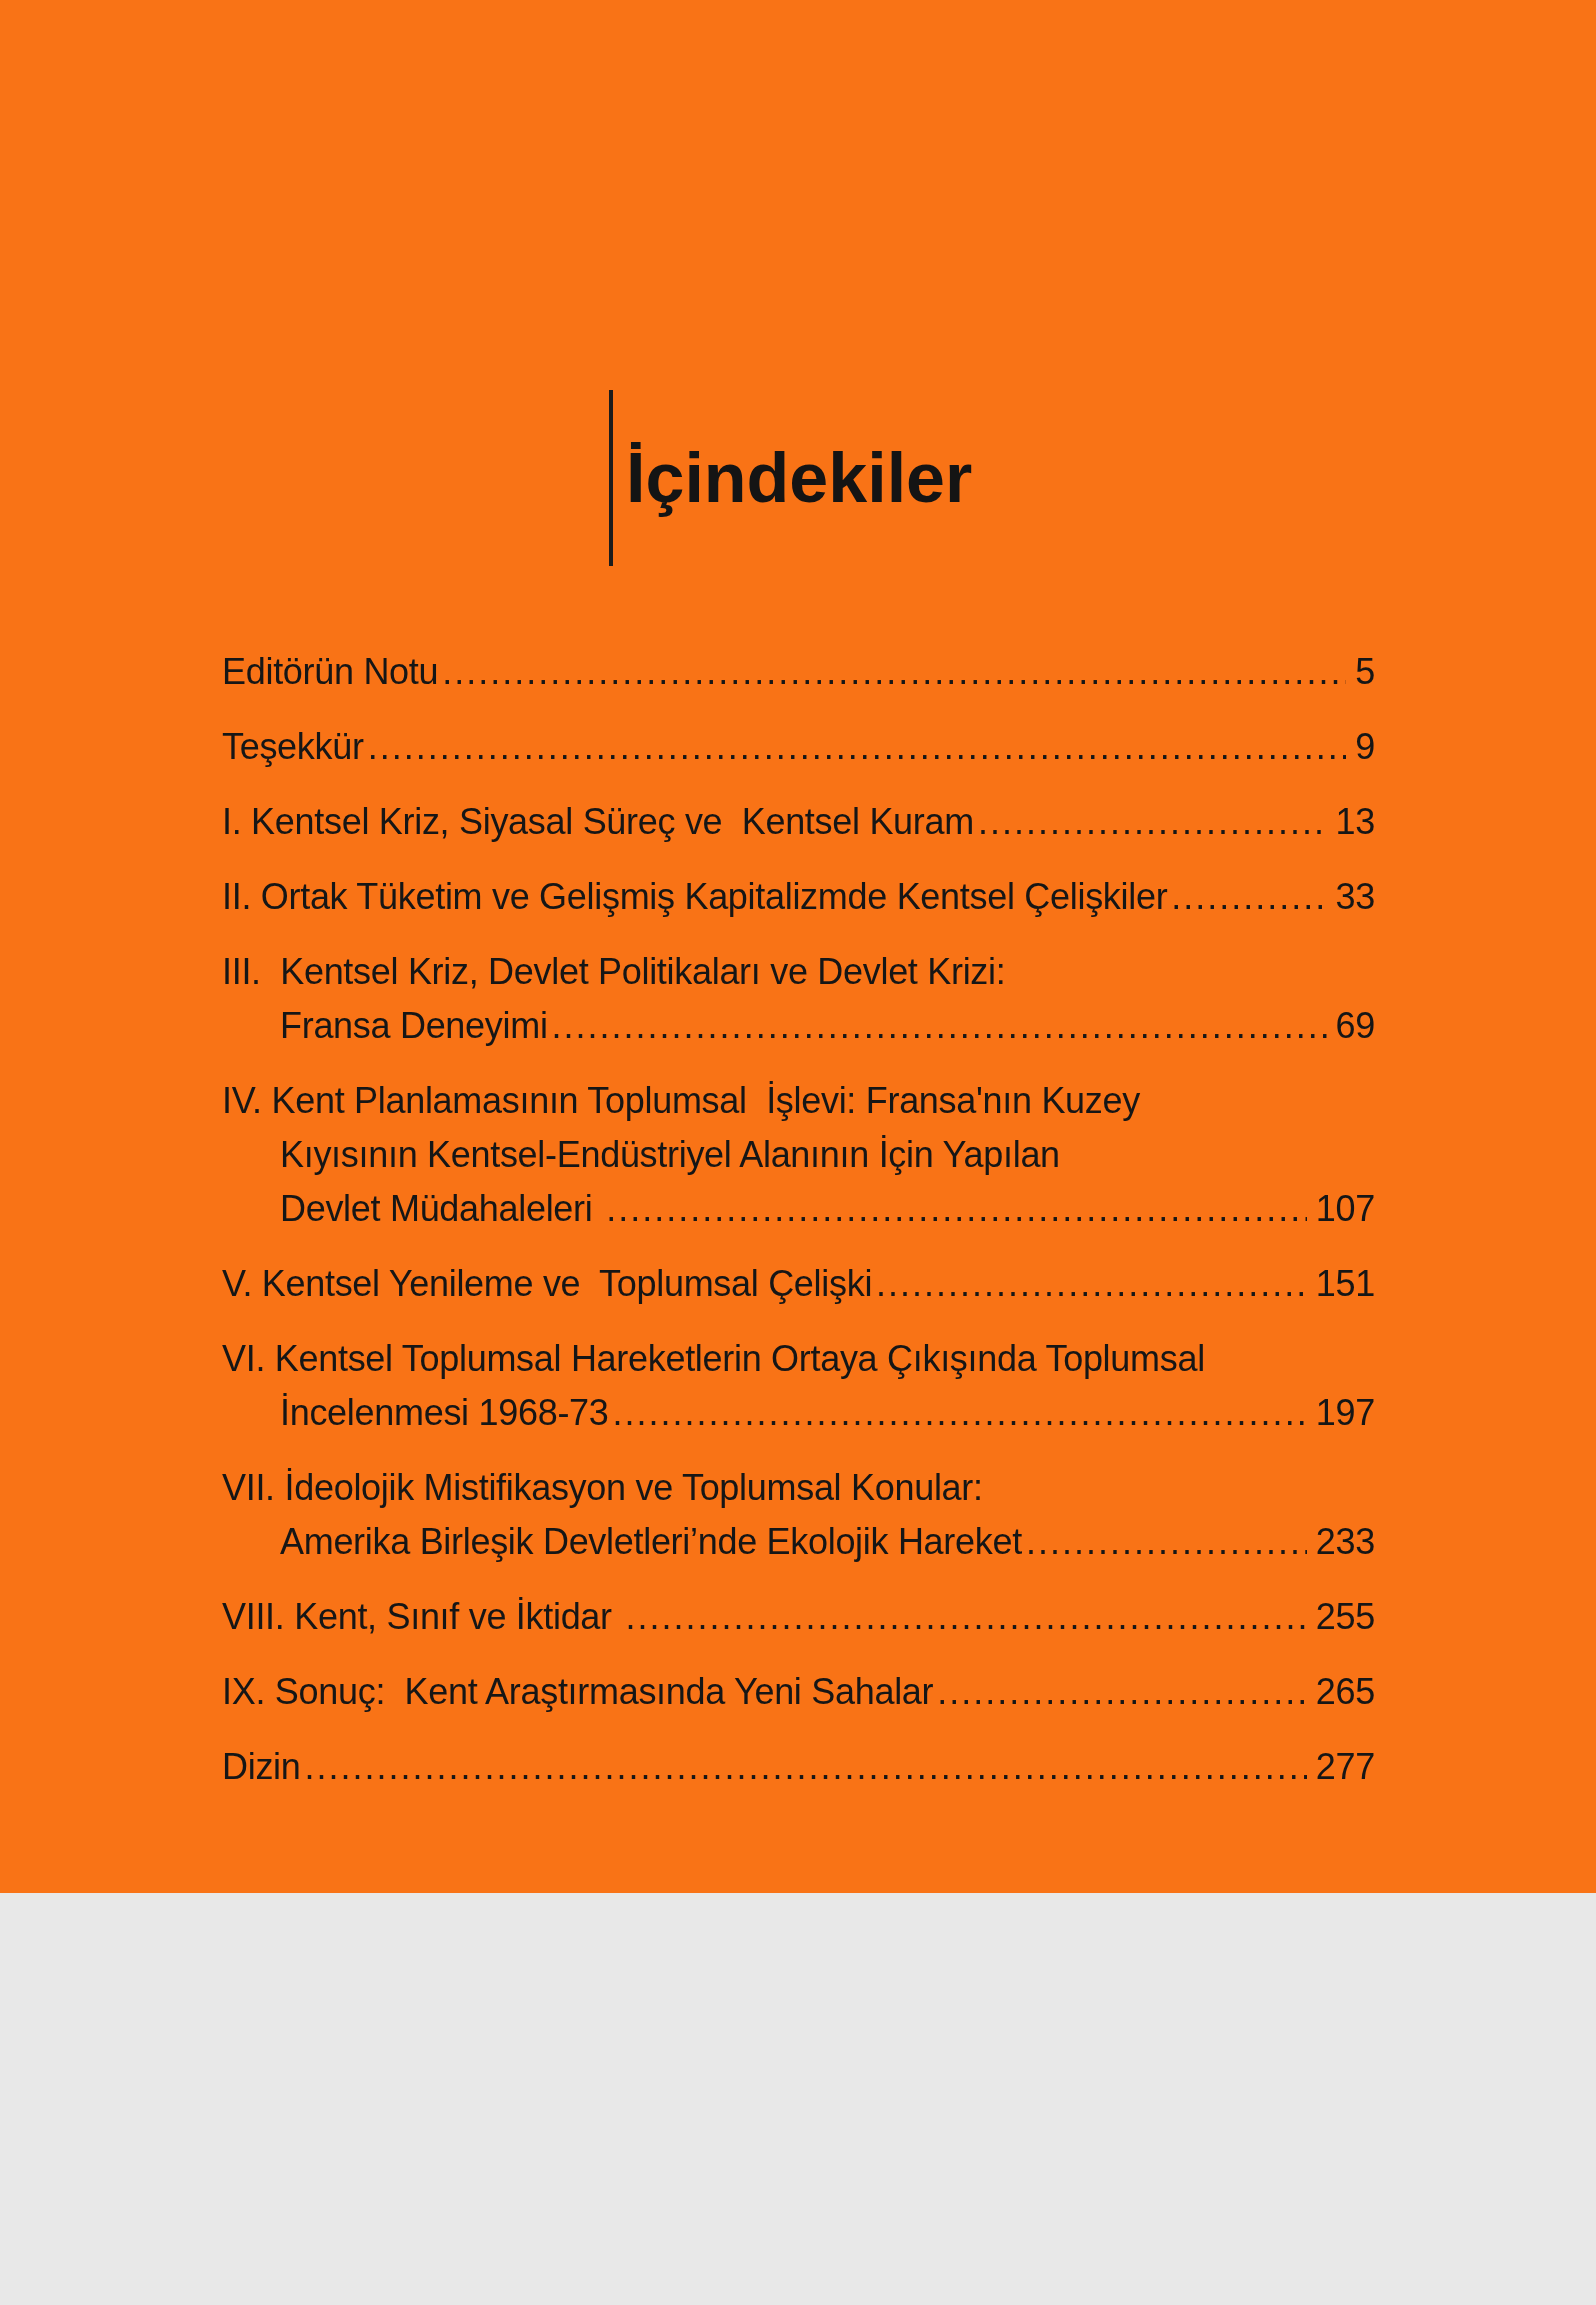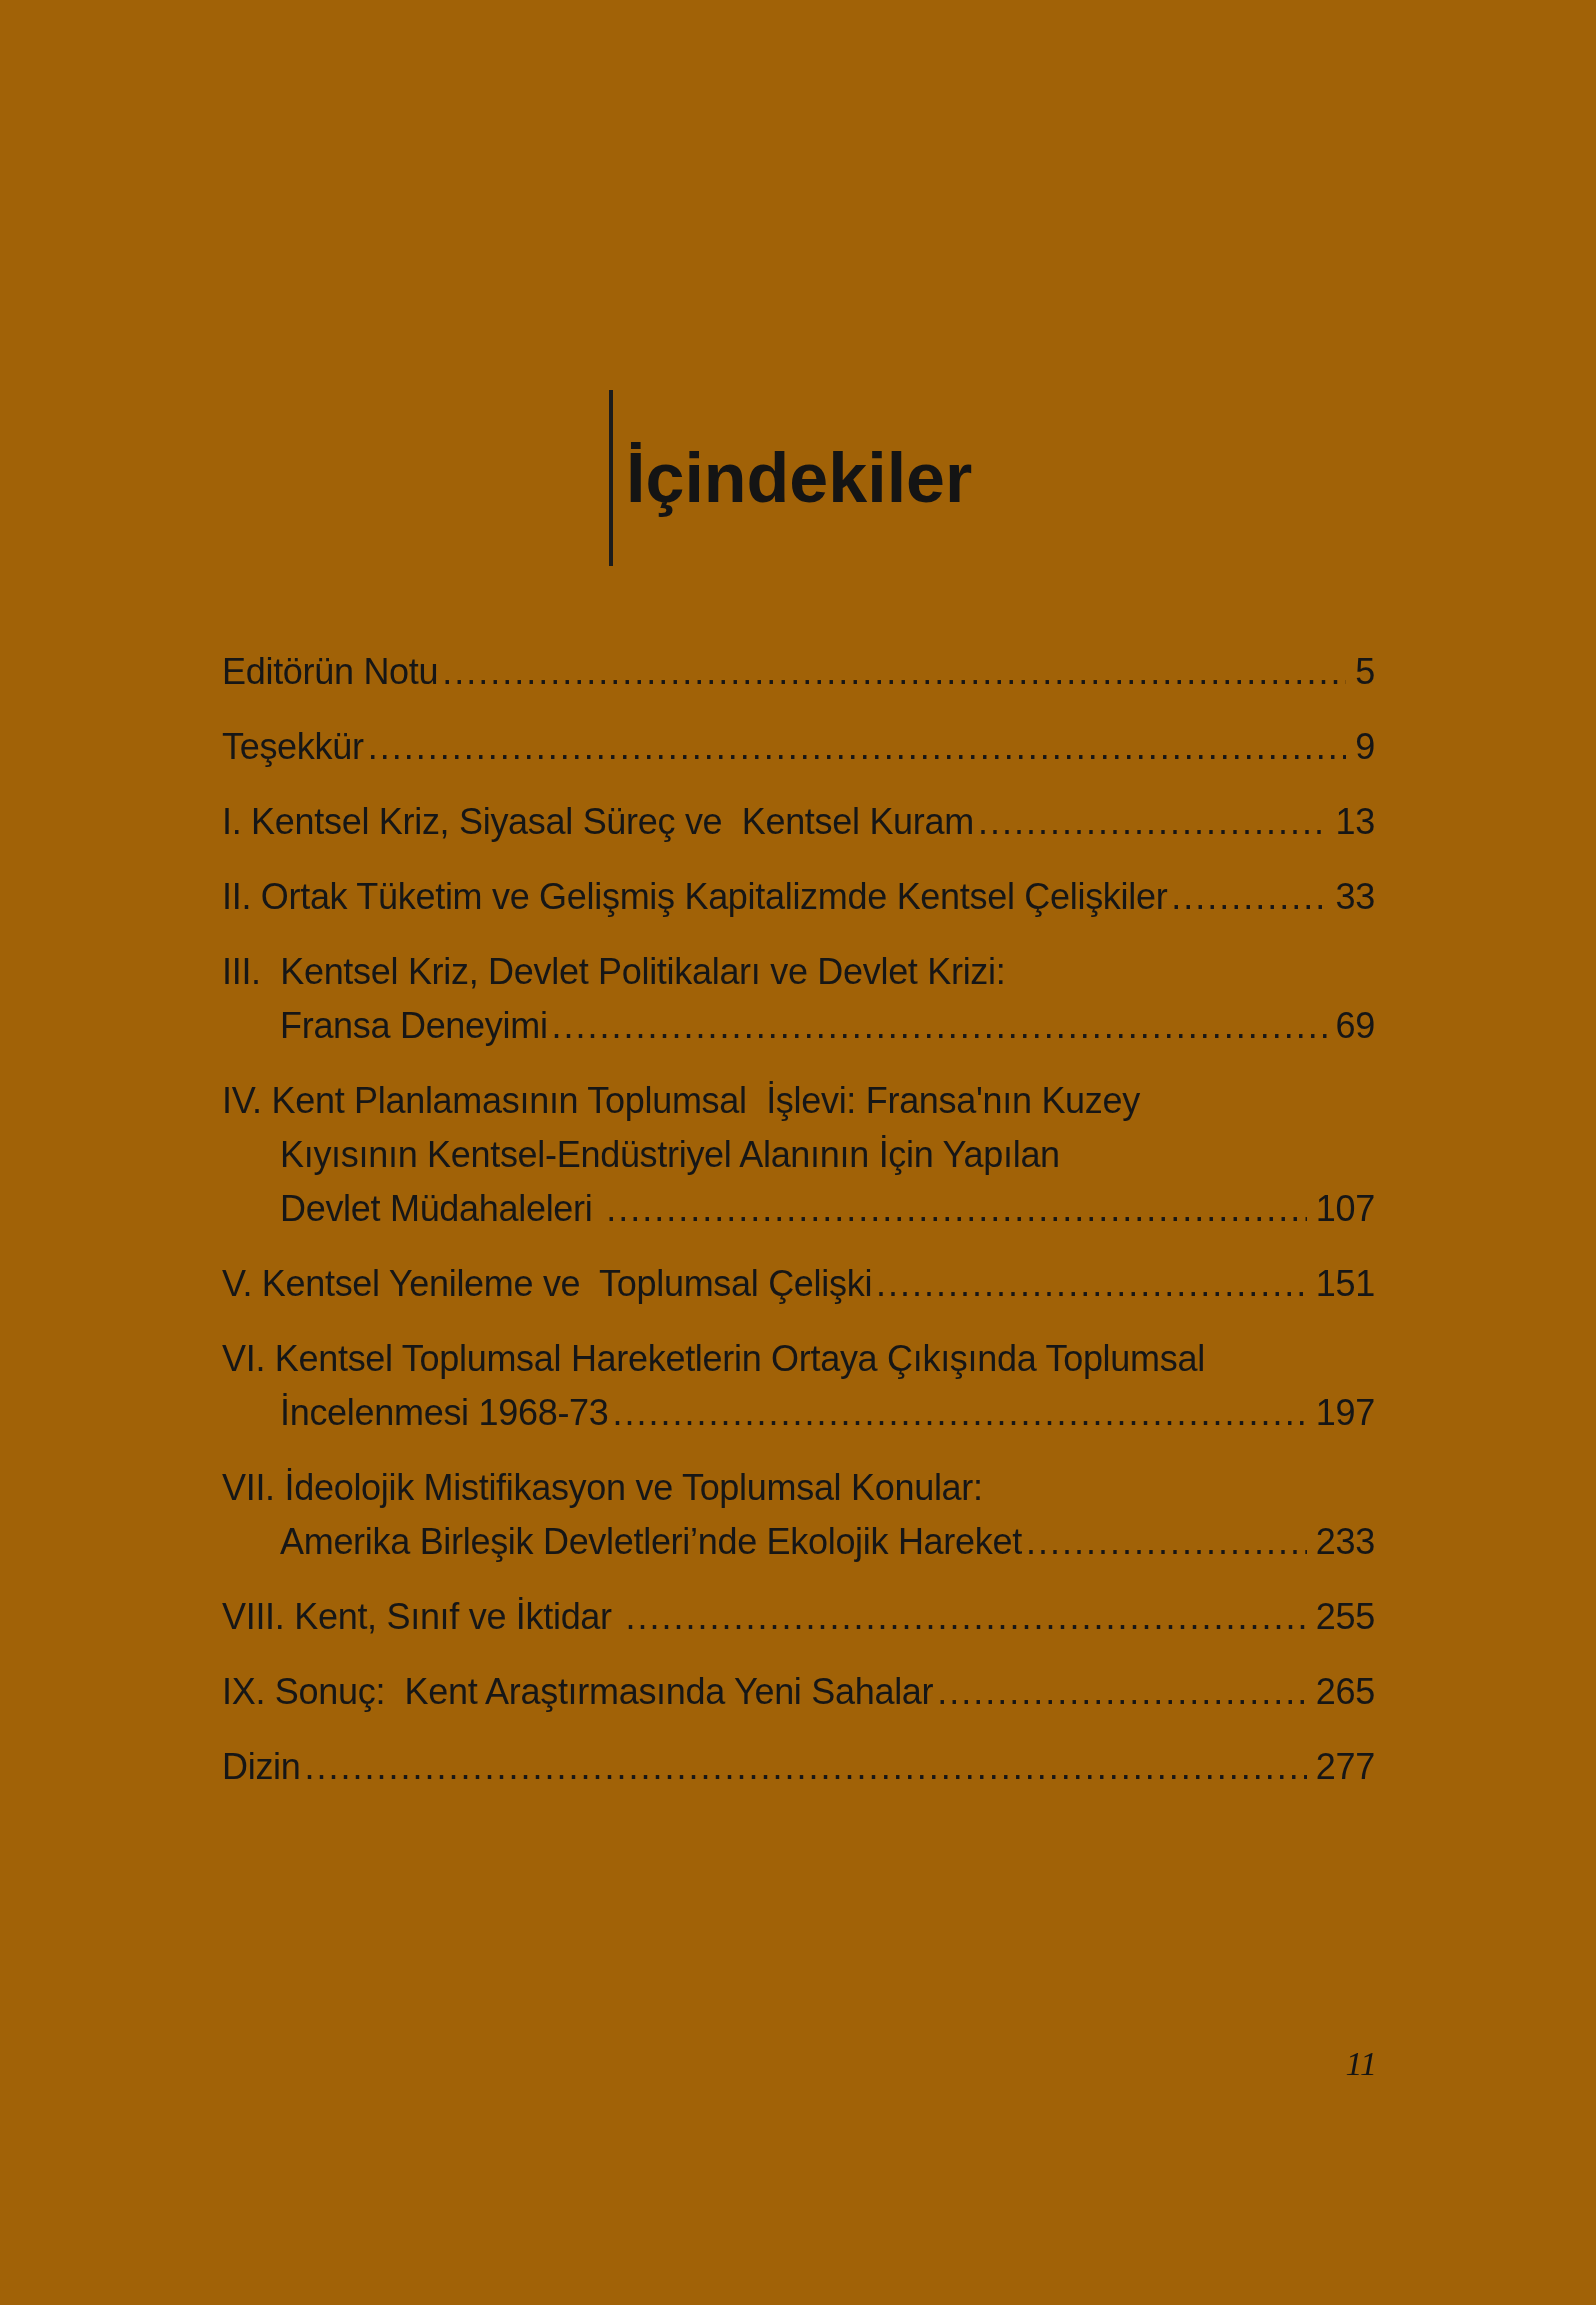--- a/index.html
+++ b/index.html
@@ -10,9 +10,9 @@
   .page {
     position: relative;
     width: 1596px;
-    height: 2305px;
+    height: 1893px;
     margin: 0 auto;
-    background: #a16207;
+    background: #f97316;
     color: #161616;
     font-family: "Liberation Sans", "DejaVu Sans", sans-serif;
     overflow: hidden;

